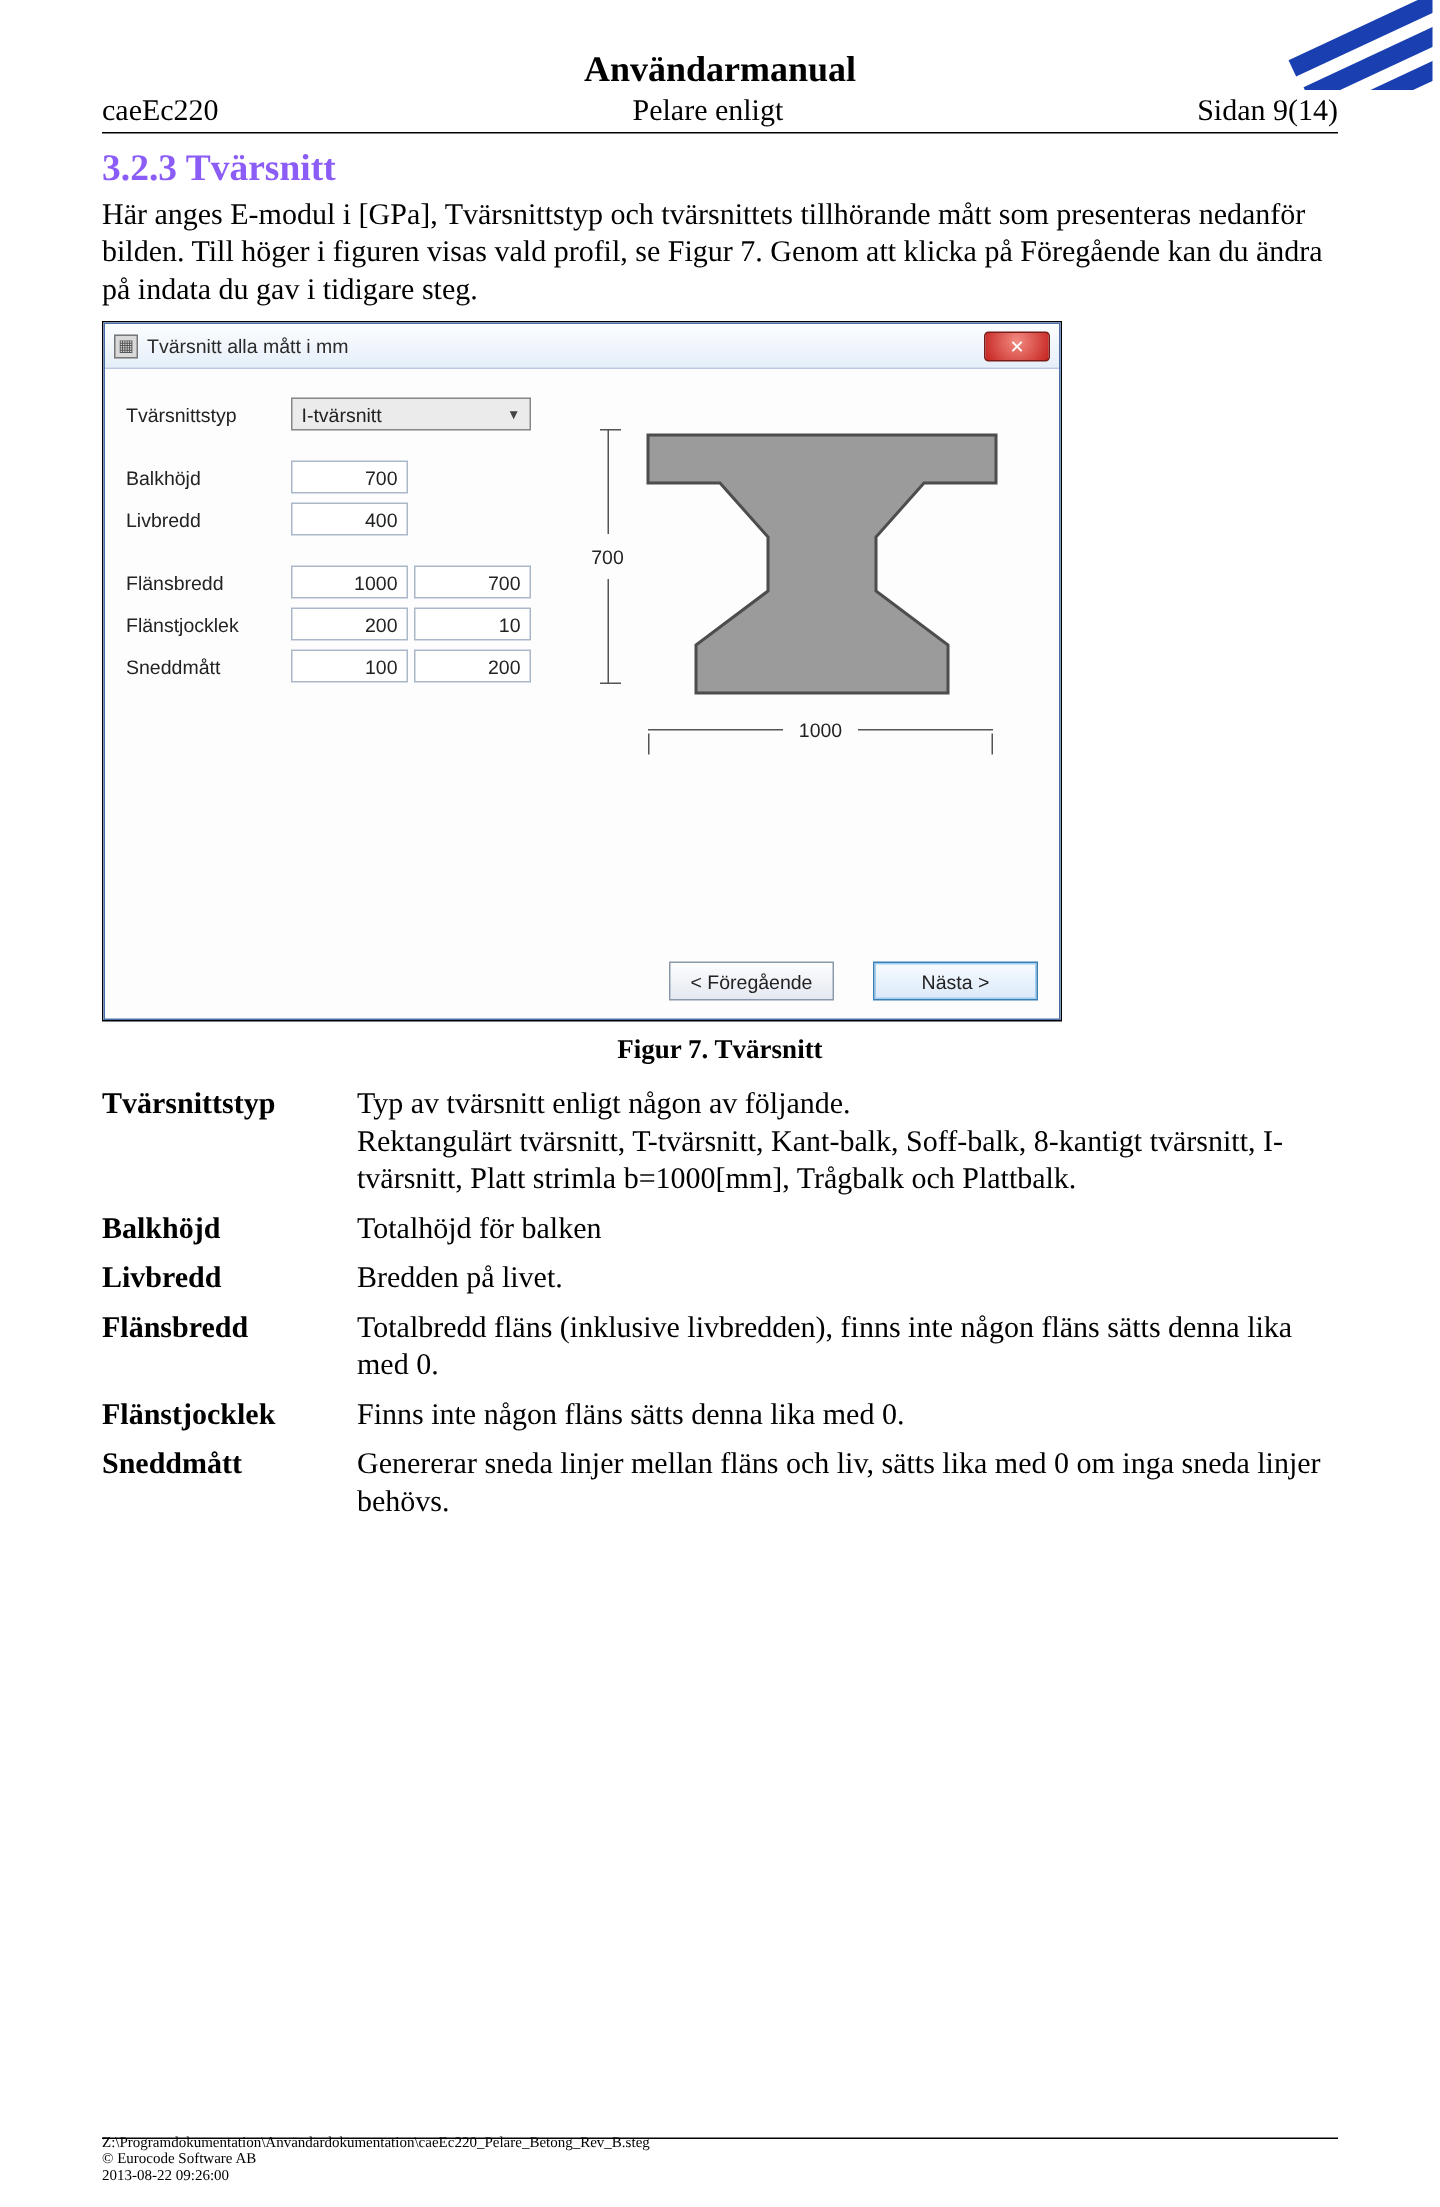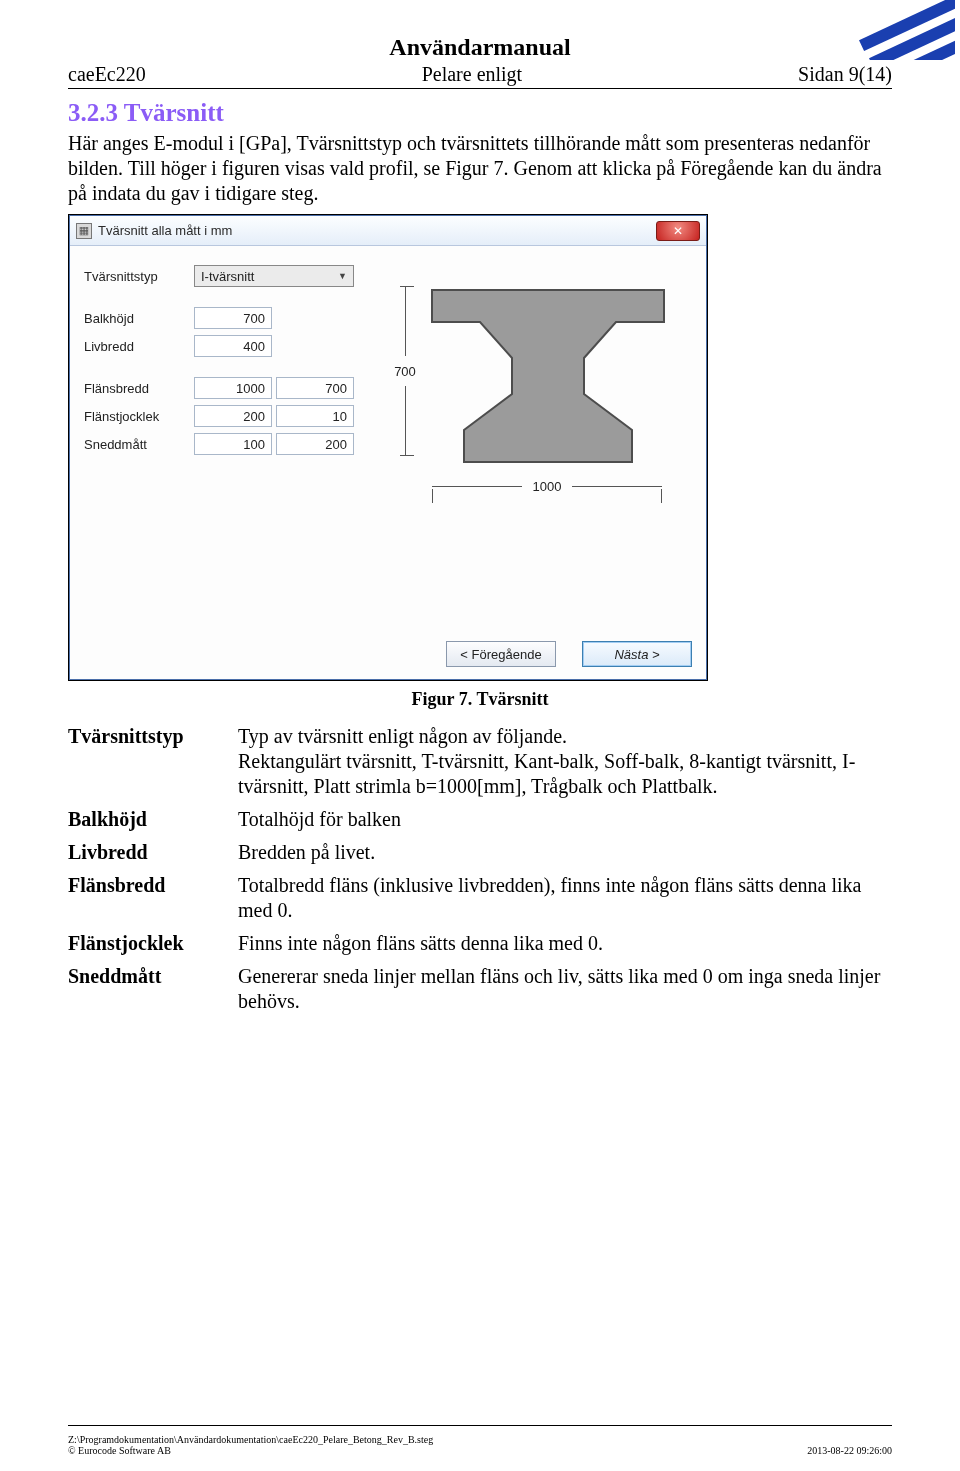--- a/index.html
+++ b/index.html
@@ -154,7 +154,6 @@
     border: 1px solid #3c7fb1;
     box-shadow: 0 0 0 1px #a2cdf3 inset;
     background: linear-gradient(#f7fbff,#dbeaf9);
-    font-style: italic;
   }
 
   .fig-cap { text-align:center; font-weight:bold; font-size:18px; margin: 8px 0 10px 0; }

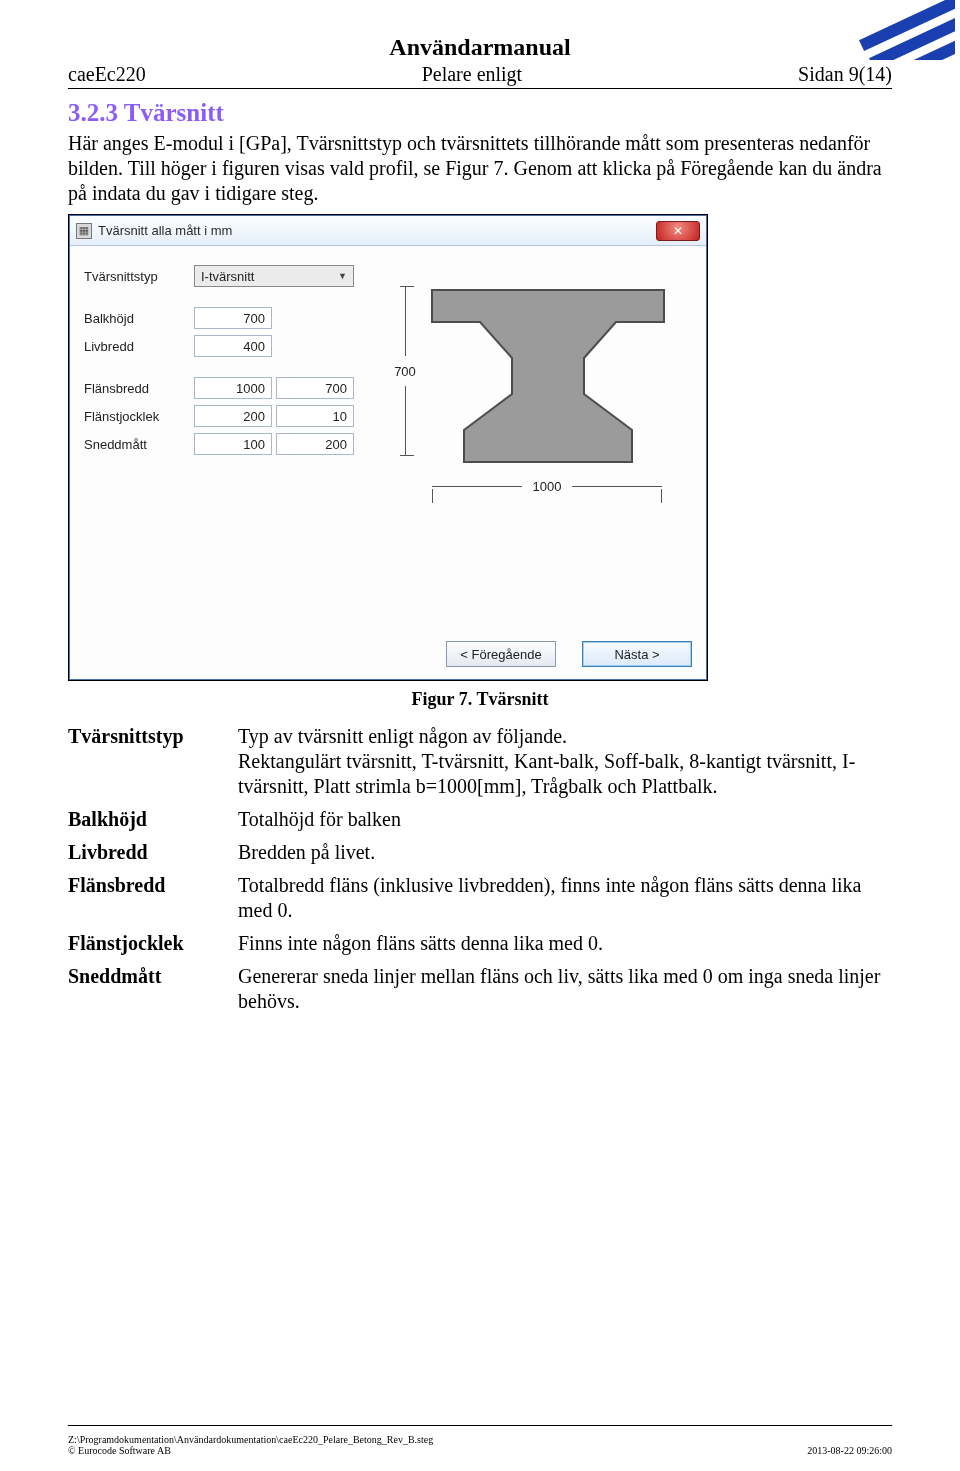--- a/index.html
+++ b/index.html
@@ -170,7 +170,7 @@
     position:absolute; left:68px; right:68px; bottom: 15px;
     font-size: 10px; color:#000;
   }
-  .foot .fr { display:flex; justify-content:space-between; }
+  .foot .fr { display:flex; justify-content:space-between;flex-direction:column; }
 </style>
 </head>
 <body>

